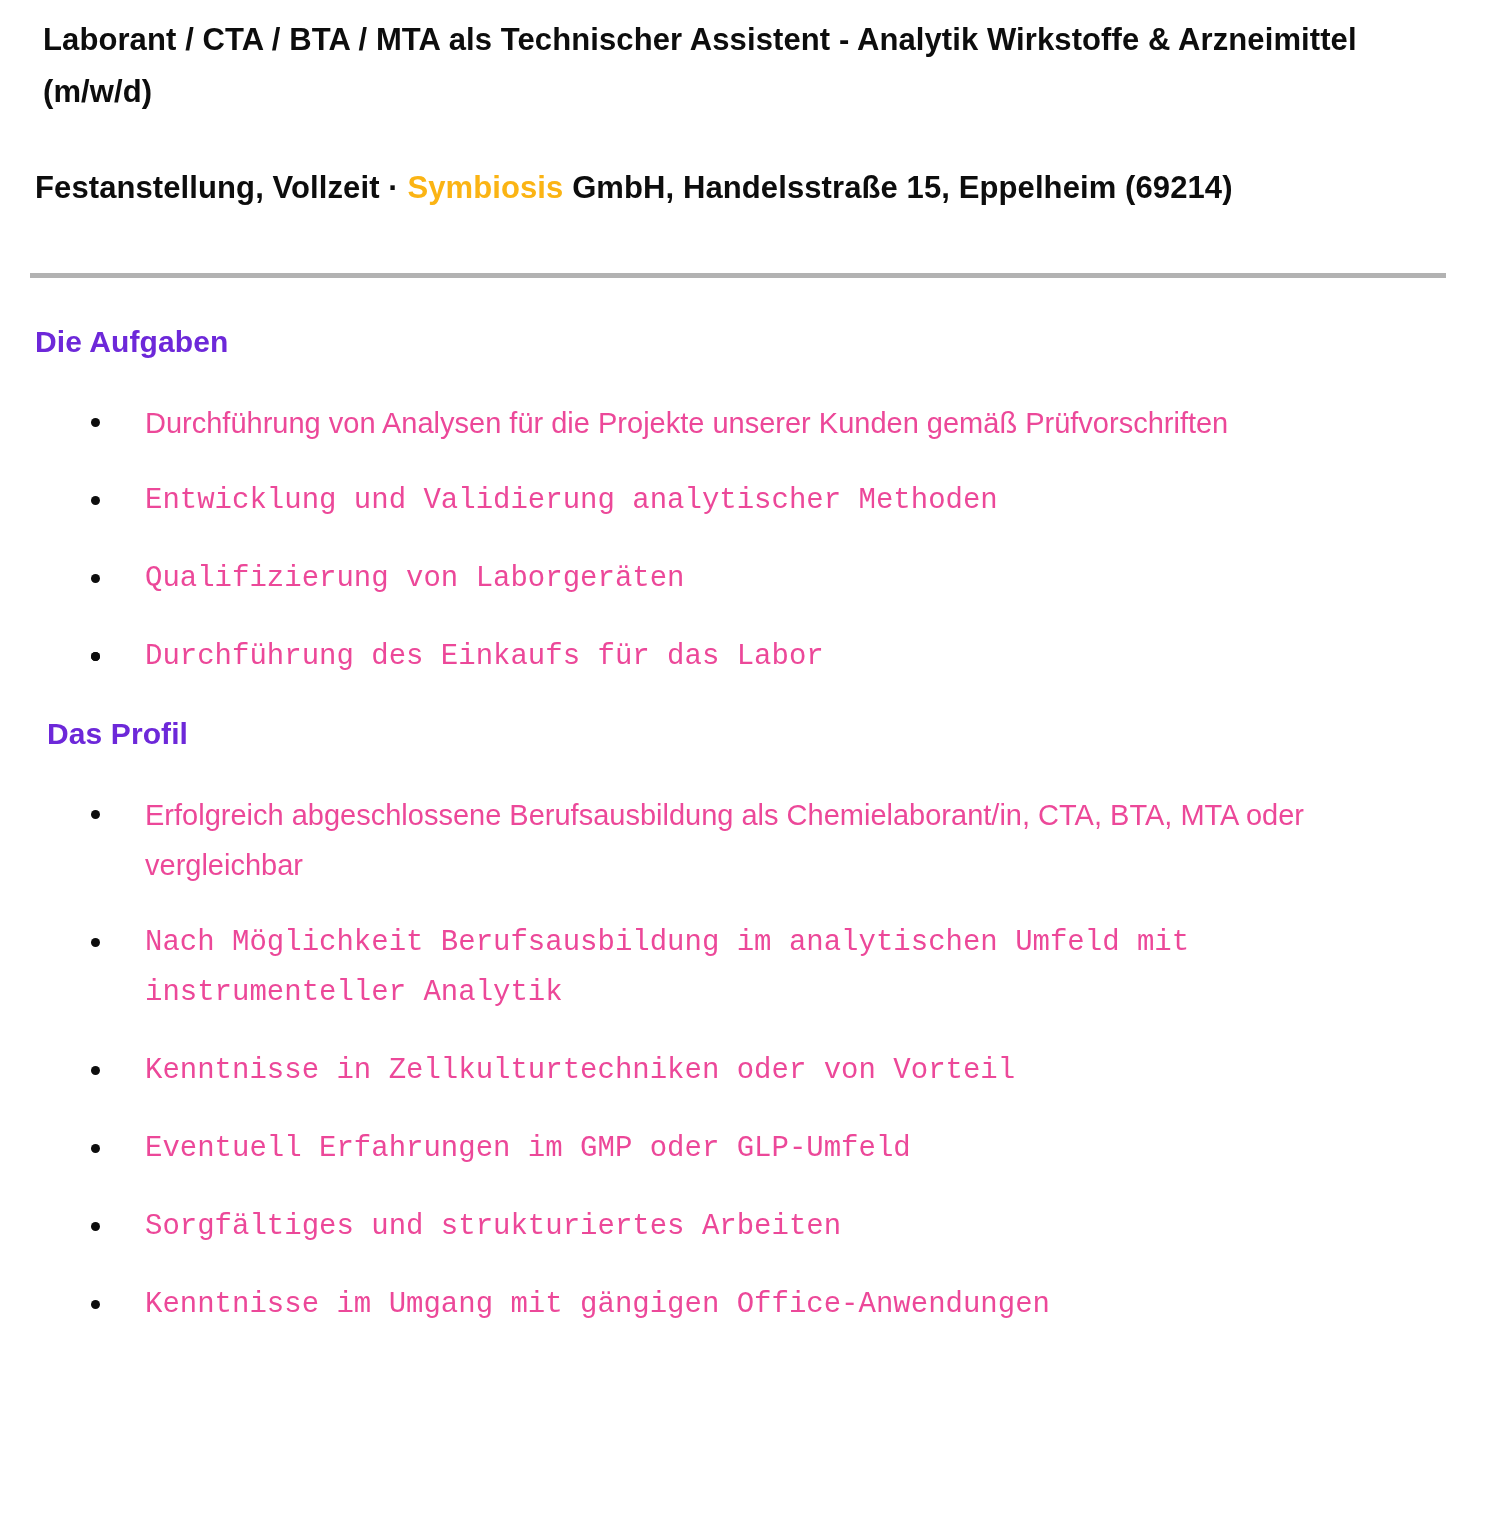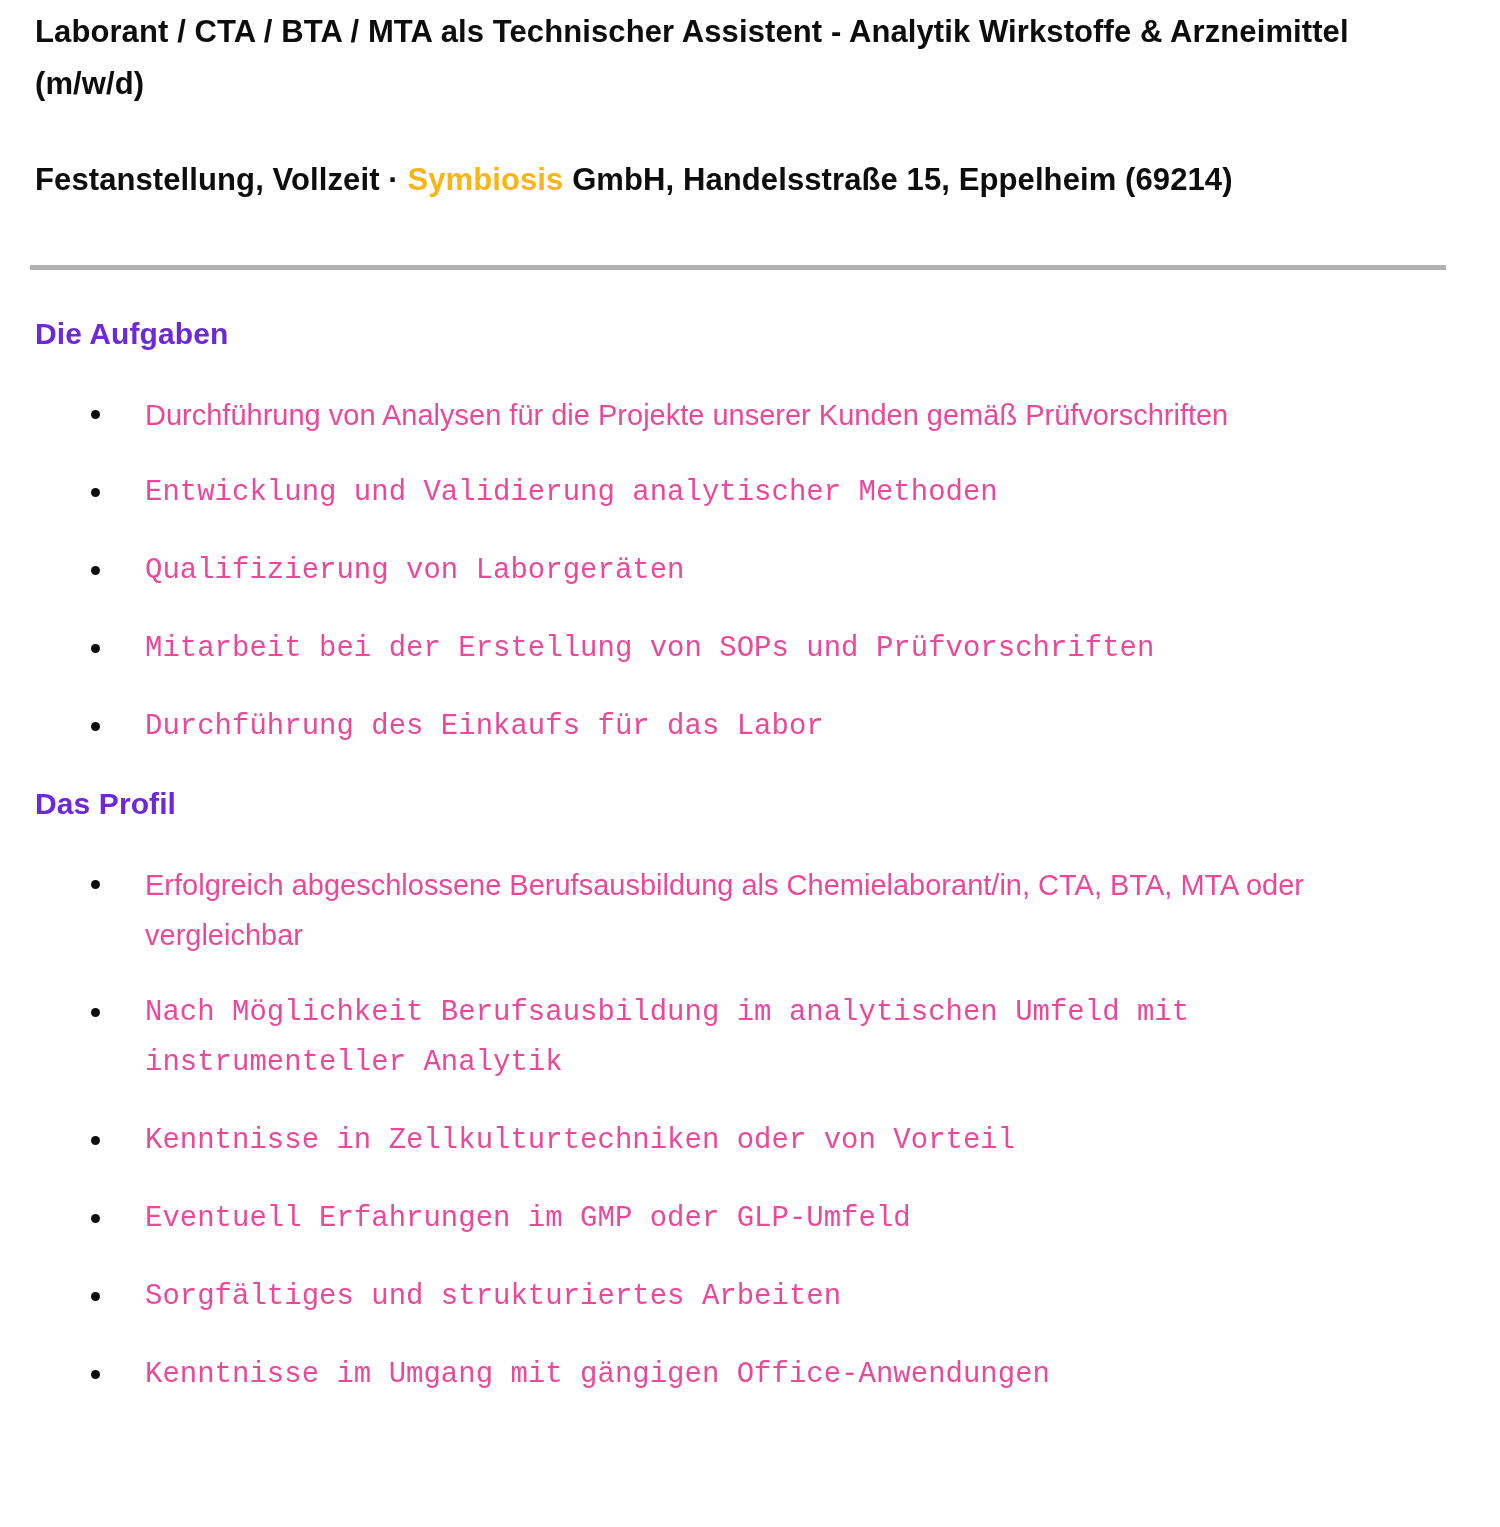--- a/index.html
+++ b/index.html
@@ -19,7 +19,7 @@
     padding: 6px 35px 0 35px;
   }
   h1 {
-    margin: 0;
+    margin: 8px;
     font-size: 31px;
     font-weight: 700;
     line-height: 52px;

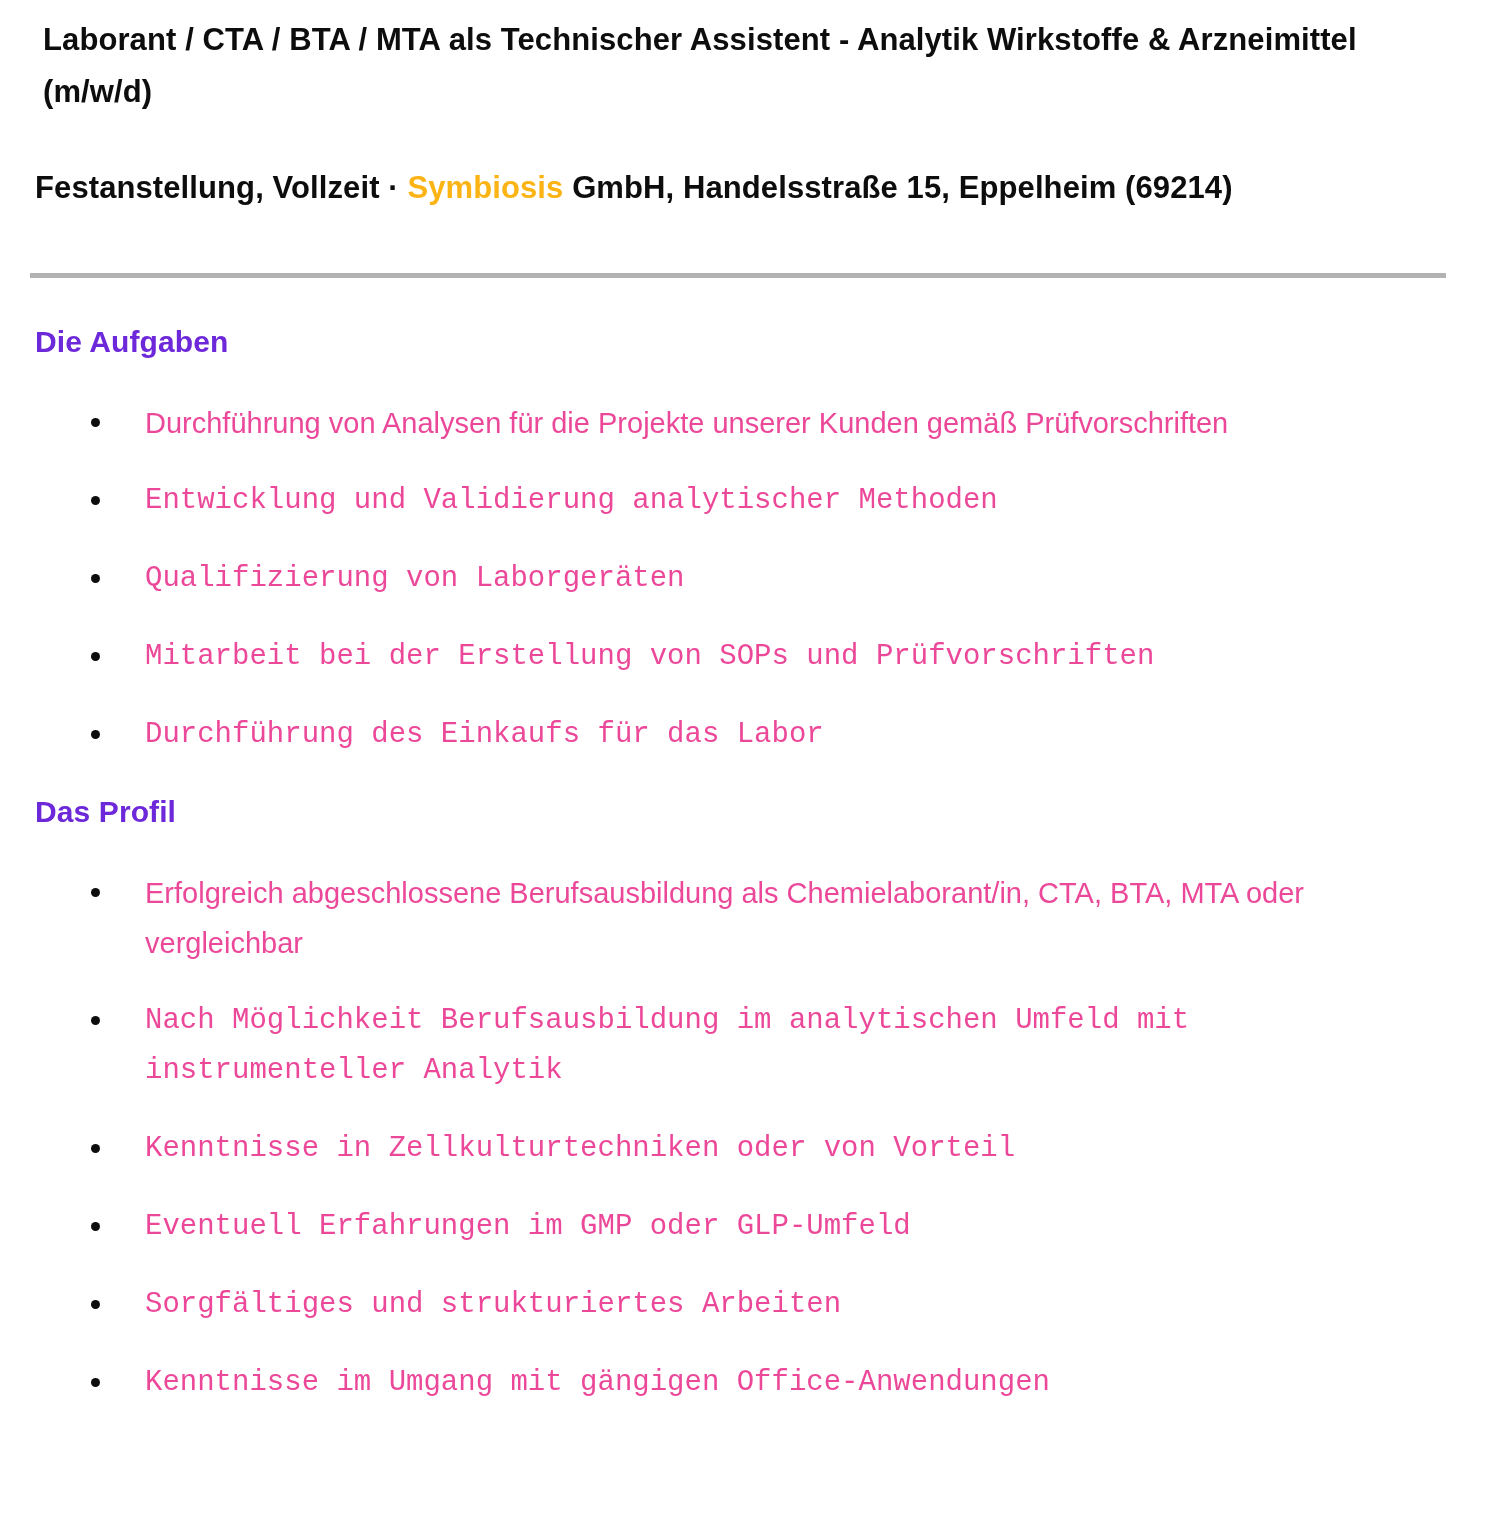--- a/index.html
+++ b/index.html
@@ -110,7 +110,6 @@
       </li>
       <li>
         <span class="dot"></span>
-        <span class="li-text">Mitarbeit bei der Erstellung von SOPs und Prüfvorschriften</span>
       </li>
       <li>
         <span class="dot"></span>

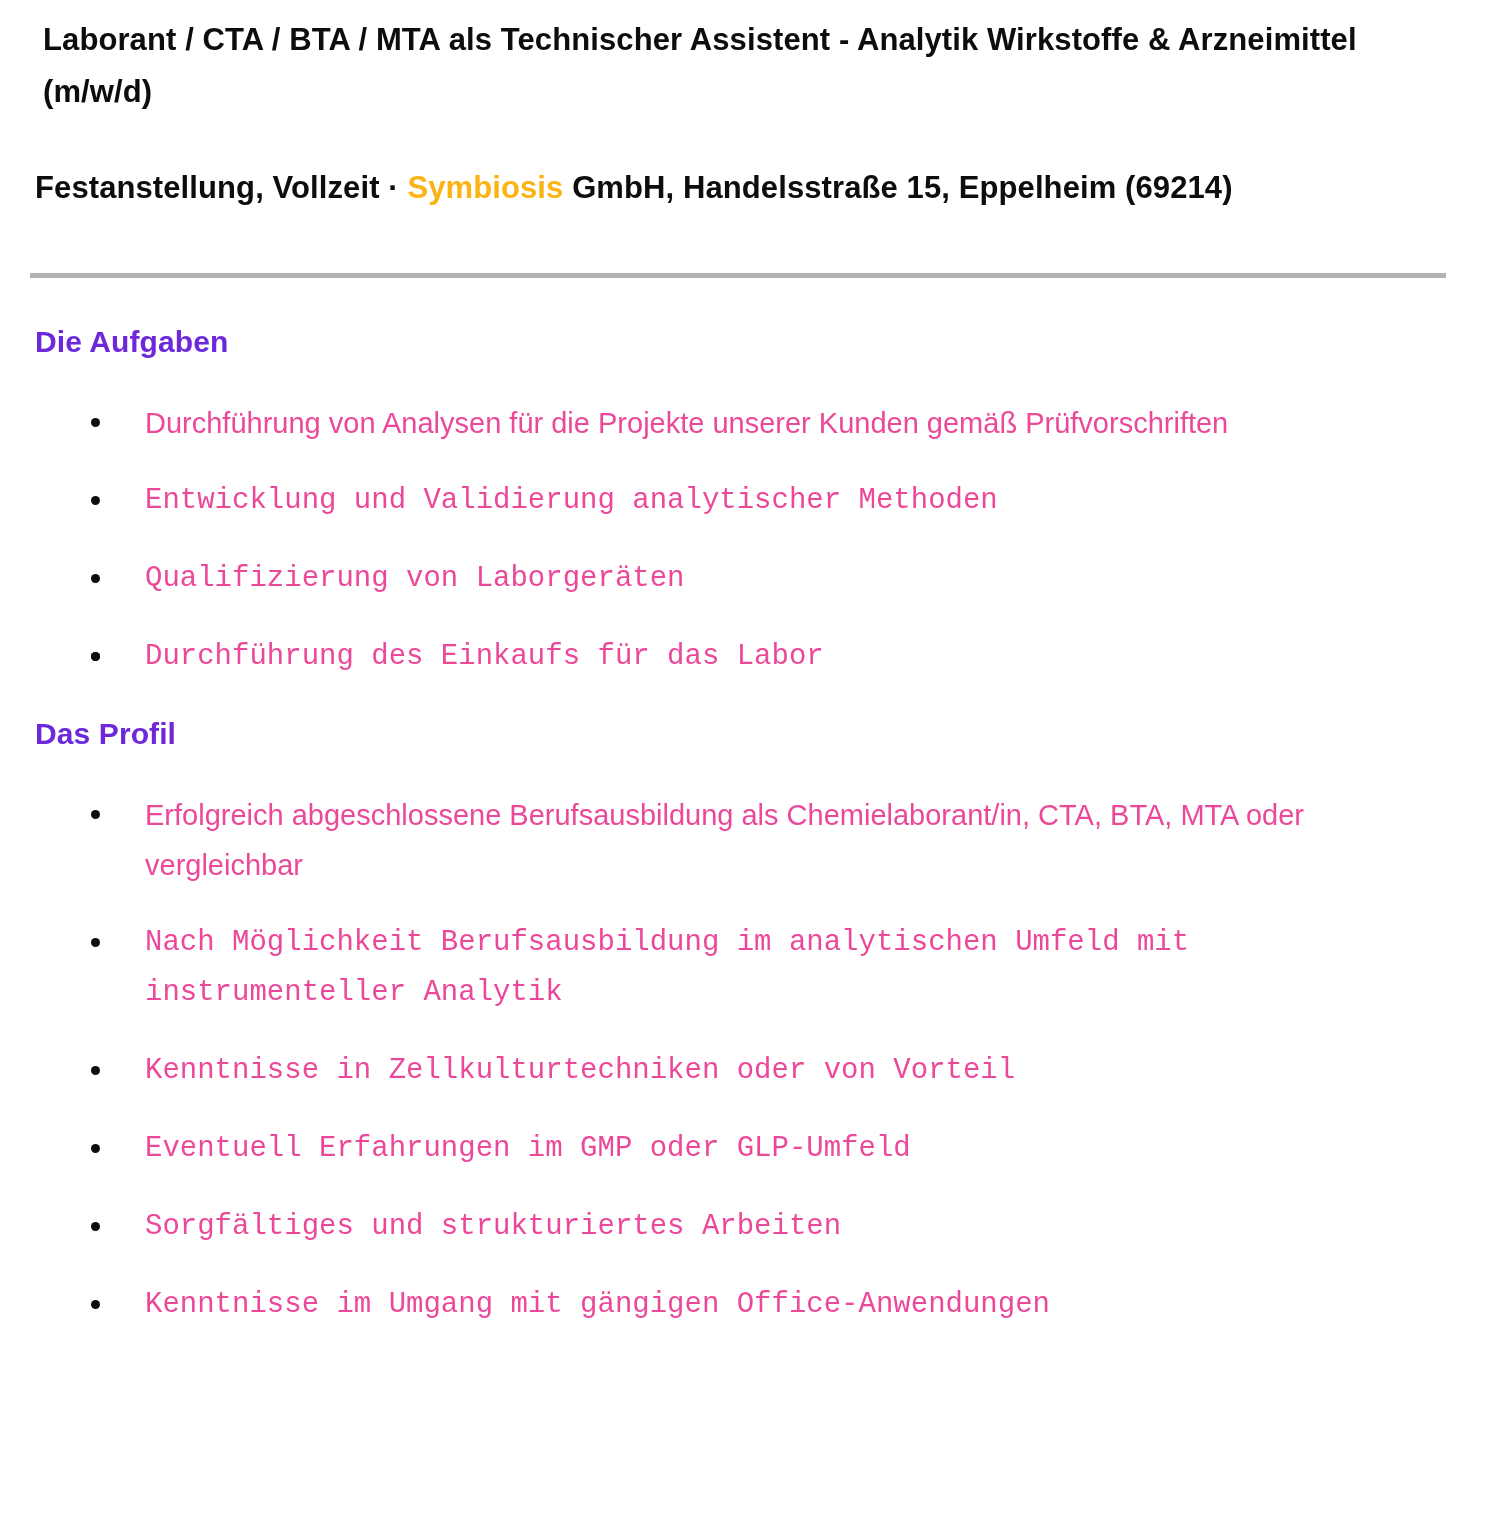--- a/index.html
+++ b/index.html
@@ -54,7 +54,7 @@
     letter-spacing: 0.1px;
   }
   .section-tasks h2 { margin: 44px 0 0 0; }
-  .section-profile h2 { margin: 32px 0 0 0; }
+  .section-profile h2 { margin: 32px 0 0 12px; }
   ul.bullet-list {
     list-style: none;
     margin: 36px 0 0 0;

